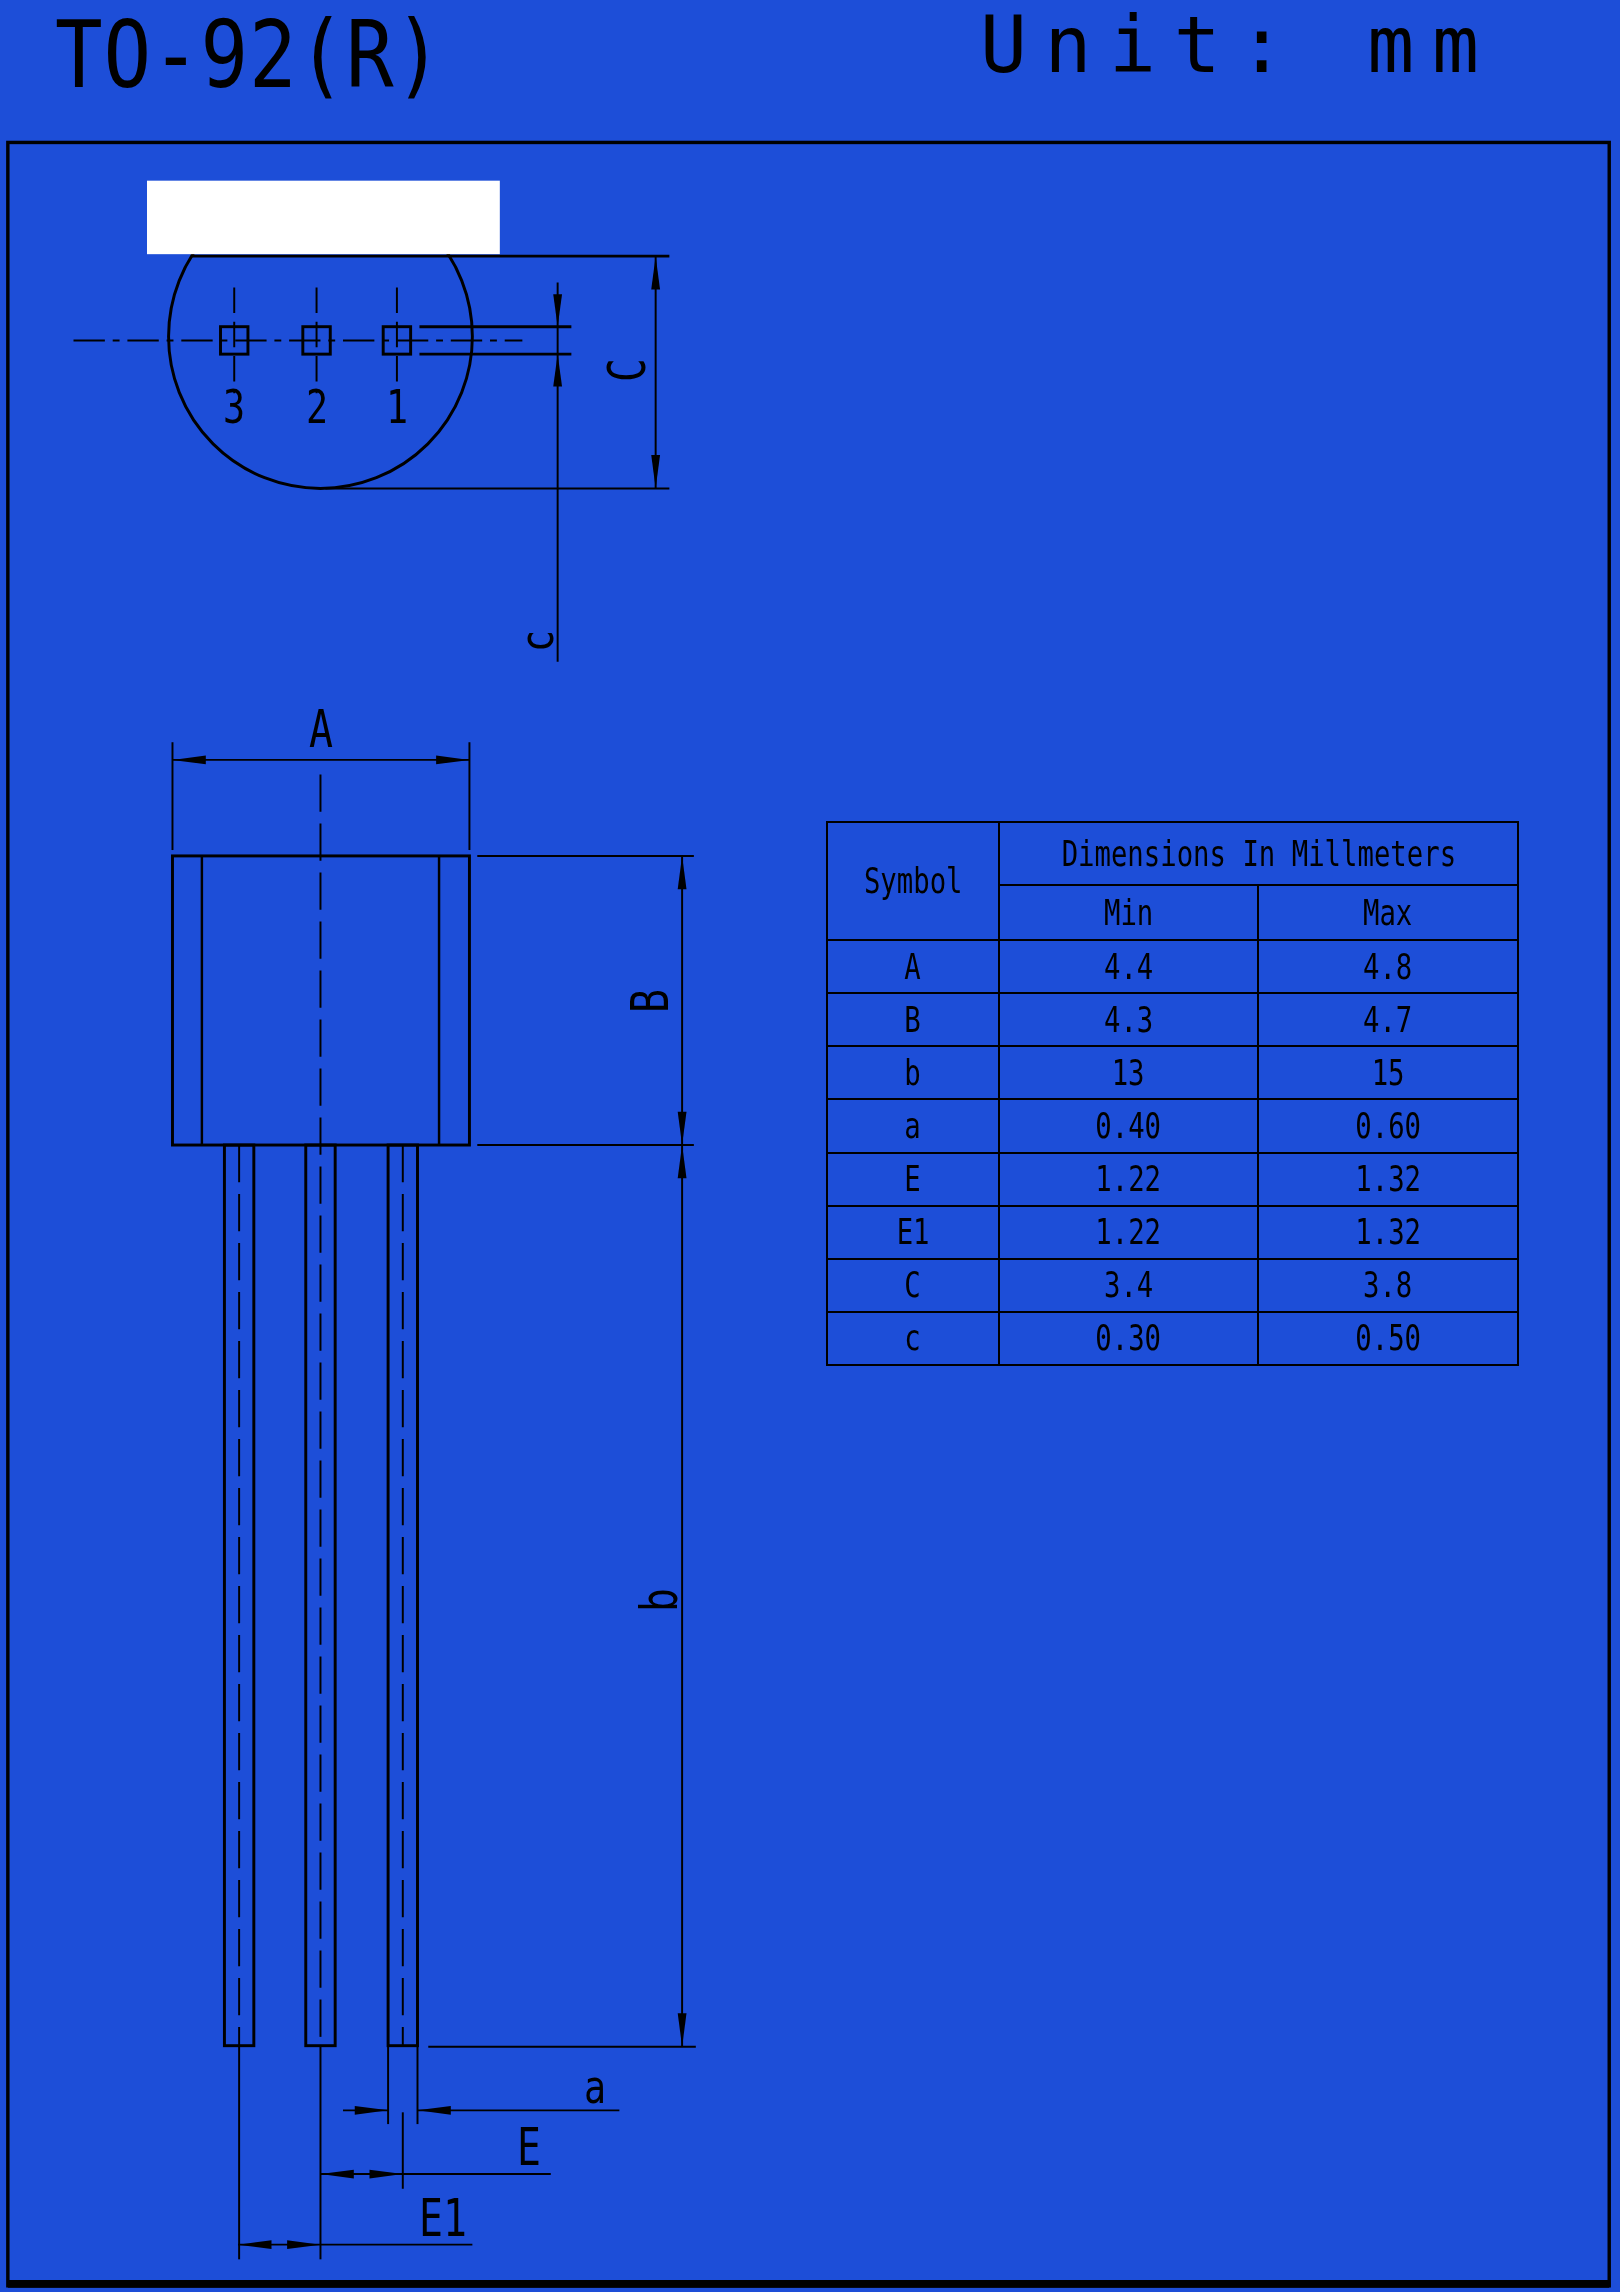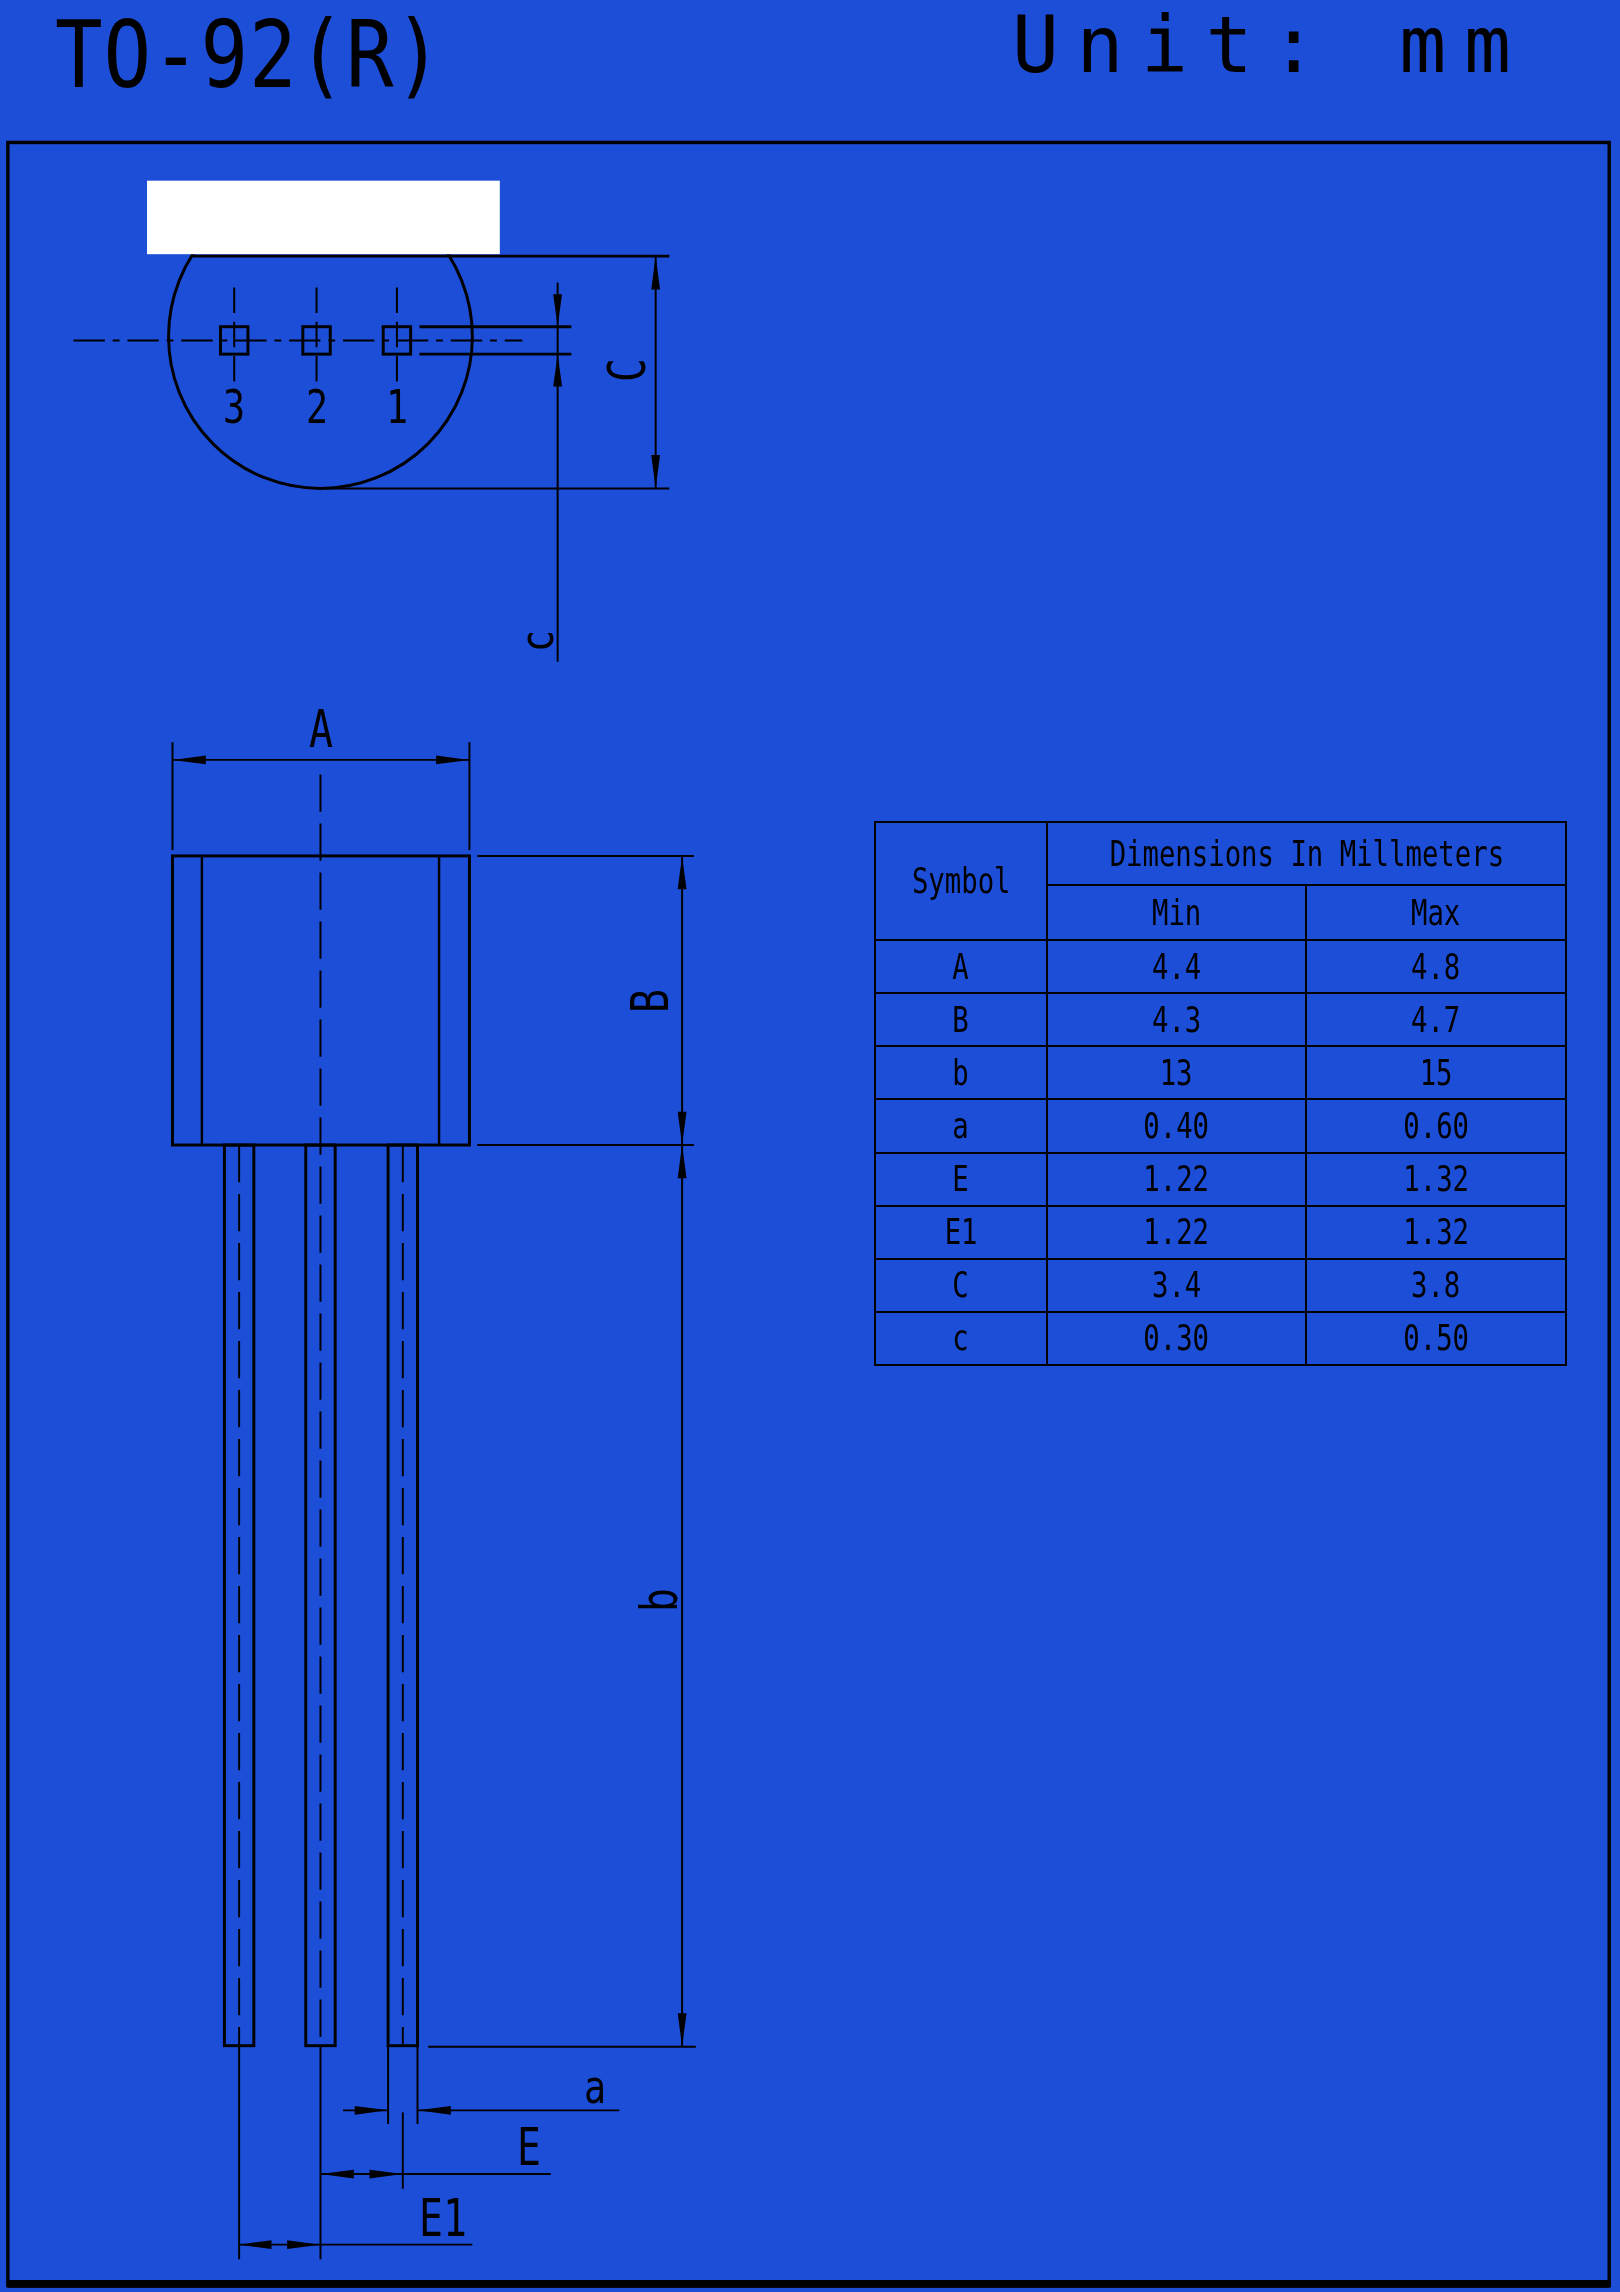--- a/index.html
+++ b/index.html
@@ -36,7 +36,6 @@
     left: 980px; top: 0px;
     font-size: 78px;
     letter-spacing: 17.6px;
-    margin-left: 32px;
   }
 
   .pin-num { font-size: 47px; }

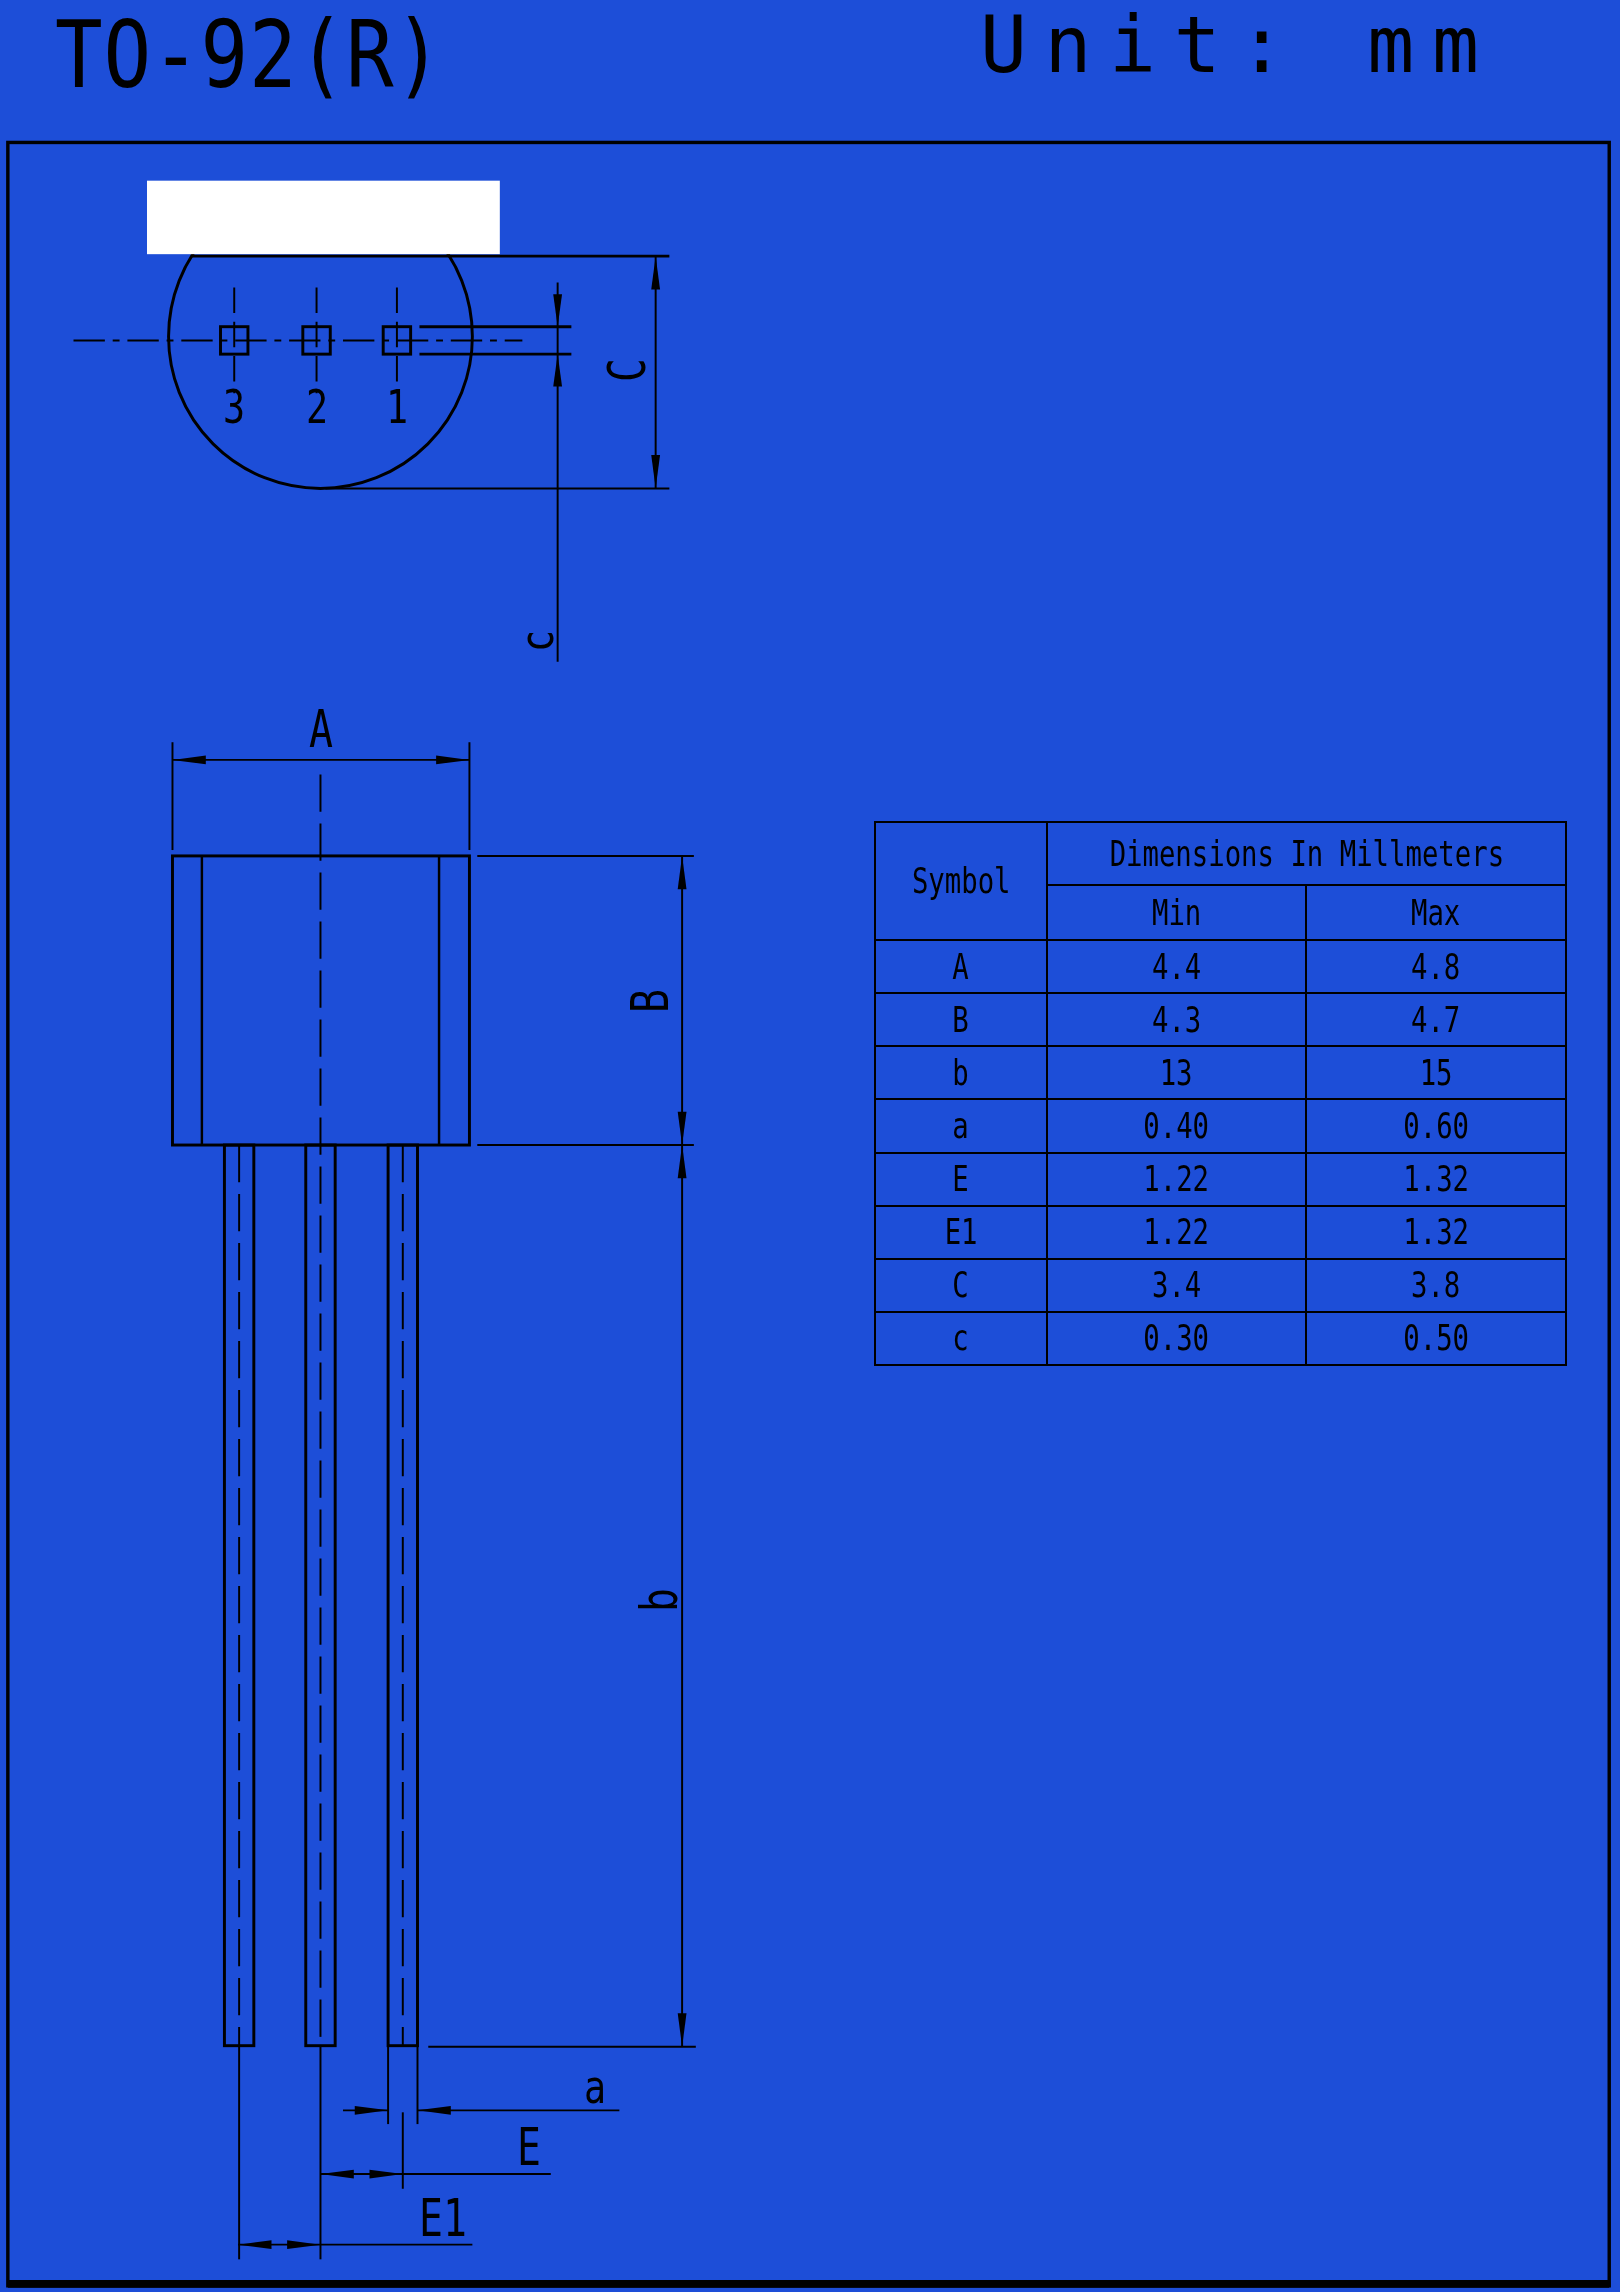--- a/index.html
+++ b/index.html
@@ -48,7 +48,6 @@
     width: 690px; height: 545px;
     border-collapse: collapse;
     table-layout: fixed;
-    margin-left: 48px;
   }
   #dim-table th, #dim-table td {
     border: 2.9px solid #000;

